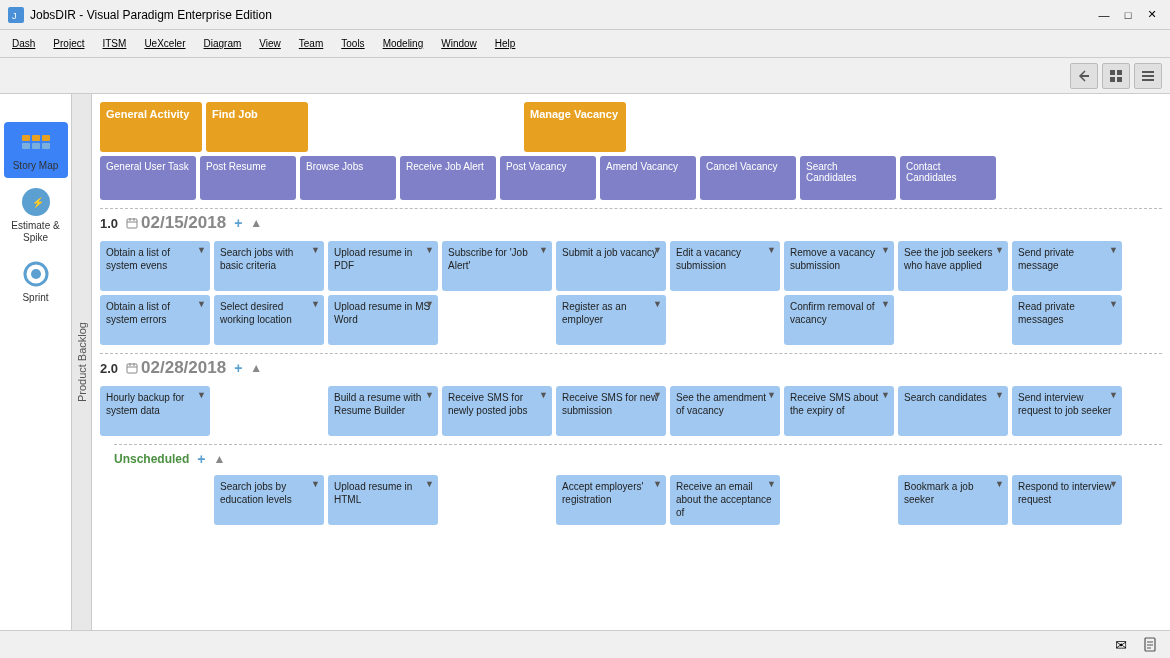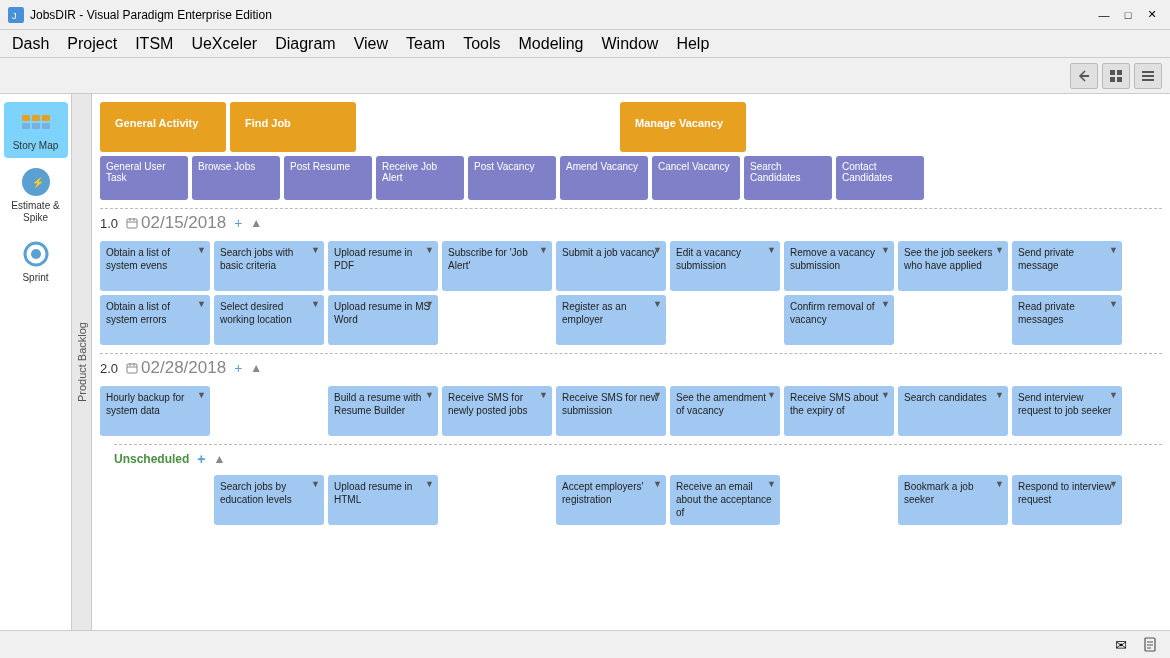--- a/index.html
+++ b/index.html
@@ -34,7 +34,8 @@
       padding: 3px 8px;
       cursor: pointer;
       border-radius: 2px;
-      font-size: 16px;
+      font-size: 10px;
+      text-decoration: underline;
     }
 
     

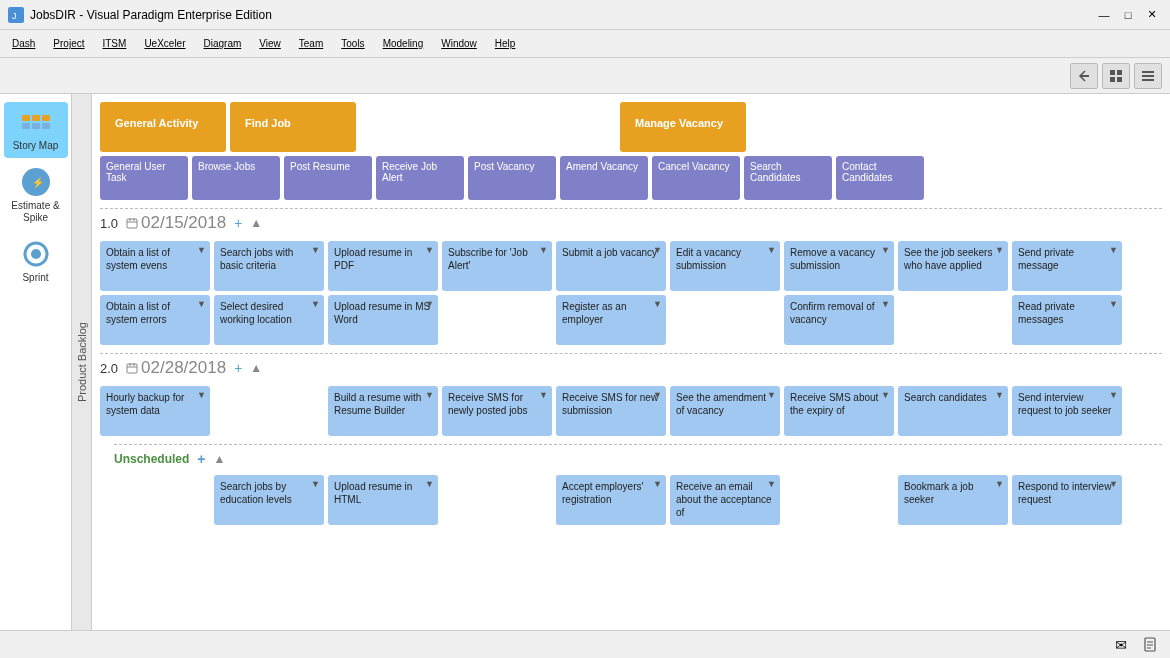--- a/index.html
+++ b/index.html
@@ -158,13 +158,13 @@
     }
 
     .epic-card {
-      width: 126px;
+      width: 102px;
       min-height: 50px;
       background: #e8a020;
       color: #fff;
       font-size: 11px;
       font-weight: bold;
-      padding: 15px;
+      padding: 6px;
       border-radius: 3px;
       cursor: pointer;
     }

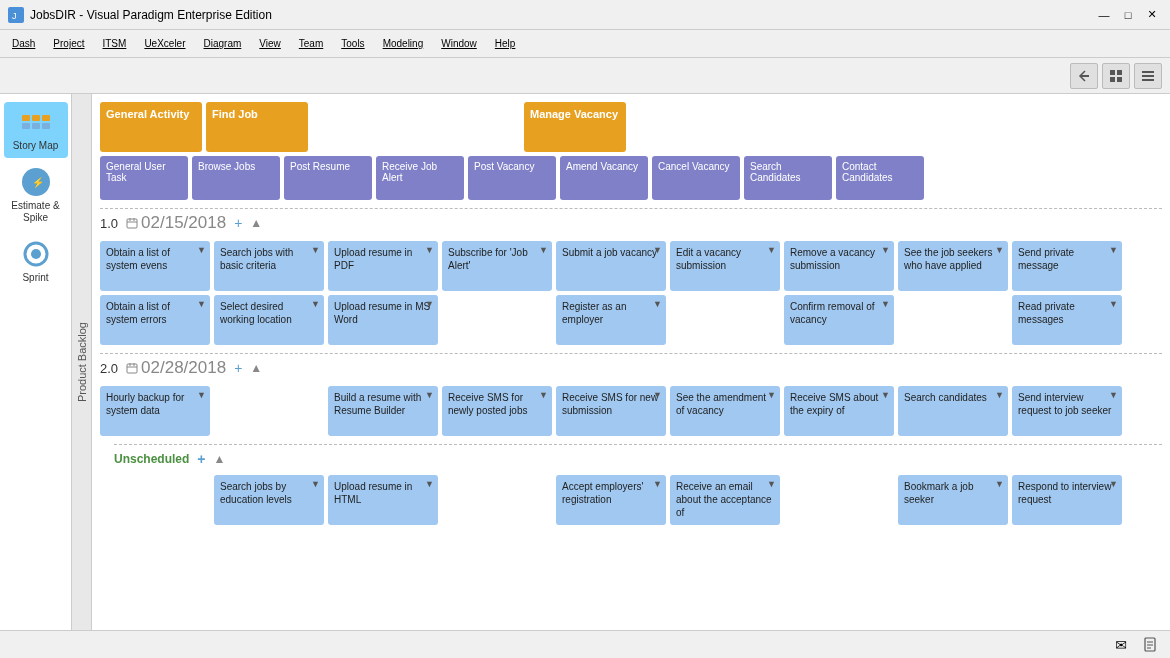--- a/index.html
+++ b/index.html
@@ -89,7 +89,7 @@
       border-radius: 4px;
       gap: 4px;
     }
-    .sidebar-item.active { background: #7dd3fc; }
+    .sidebar-item.active { background: #3b82f6; margin-top: 20px; }
     .sidebar-icon {
       width: 32px;
       height: 28px;

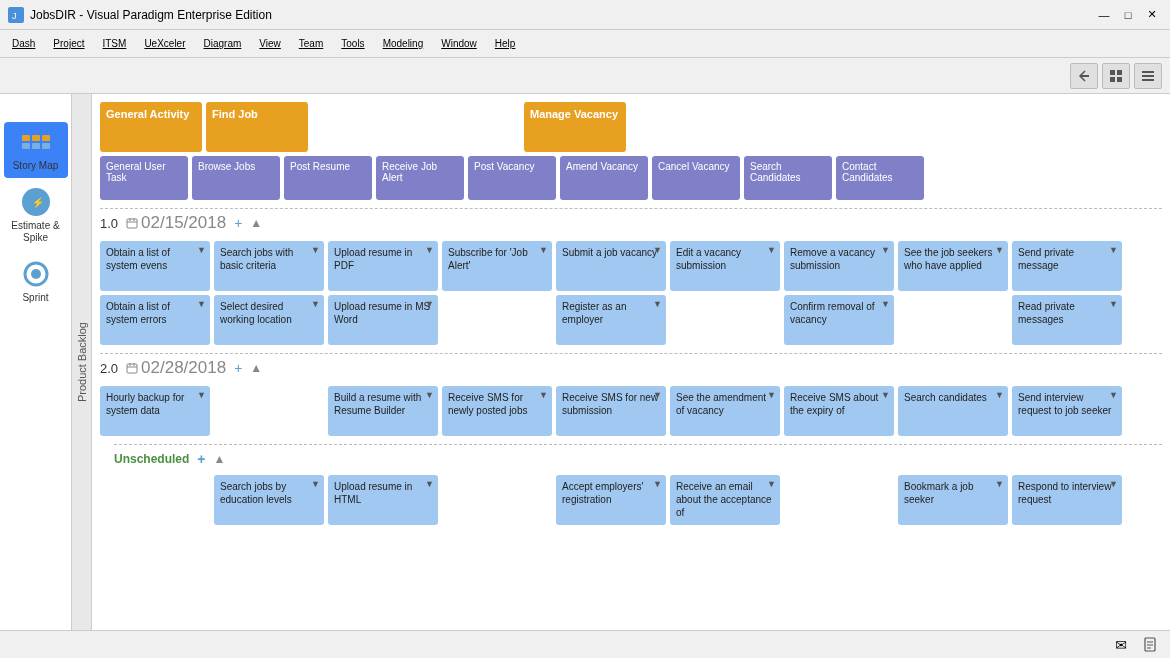--- a/index.html
+++ b/index.html
@@ -181,7 +181,7 @@
     }
 
     .story-card {
-      width: 88px;
+      width: 96px;
       min-height: 44px;
       background: #8080c8;
       color: #fff;

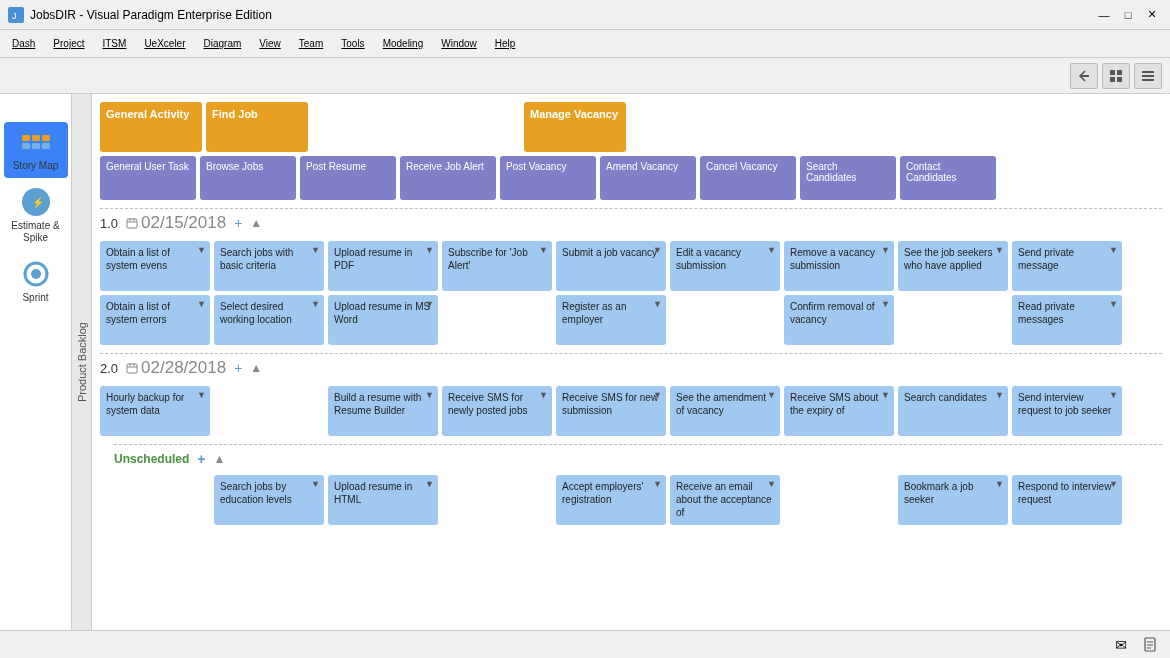--- a/index.html
+++ b/index.html
@@ -400,8 +400,8 @@
 
         <div class="story-row">
           <div class="story-card">General User Task</div>
+          <div class="story-card">Post Resume</div>
           <div class="story-card">Browse Jobs</div>
-          <div class="story-card">Post Resume</div>
           <div class="story-card">Receive Job Alert</div>
           <div class="story-card">Post Vacancy</div>
           <div class="story-card">Amend Vacancy</div>

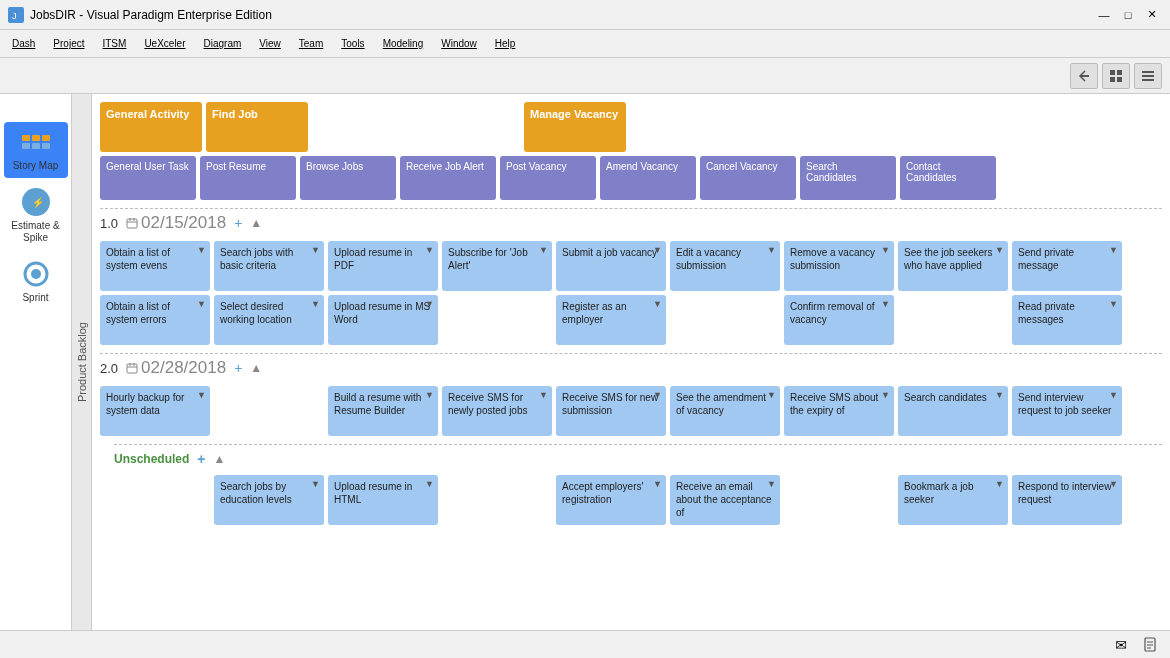--- a/index.html
+++ b/index.html
@@ -201,7 +201,7 @@
       gap: 8px;
       padding: 4px 0;
       font-size: 12px;
-      font-weight: normal;
+      font-weight: bold;
       color: #555;
       border-top: 1px dashed #bbb;
     }

